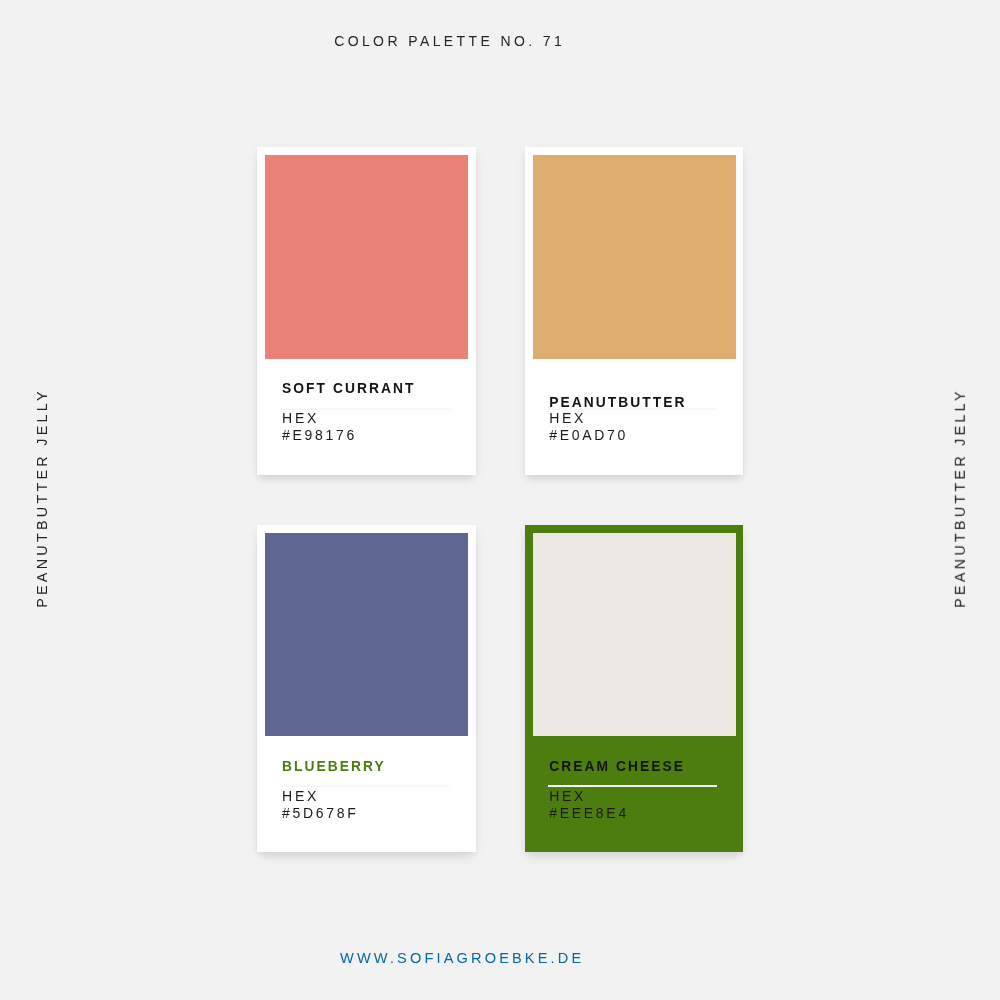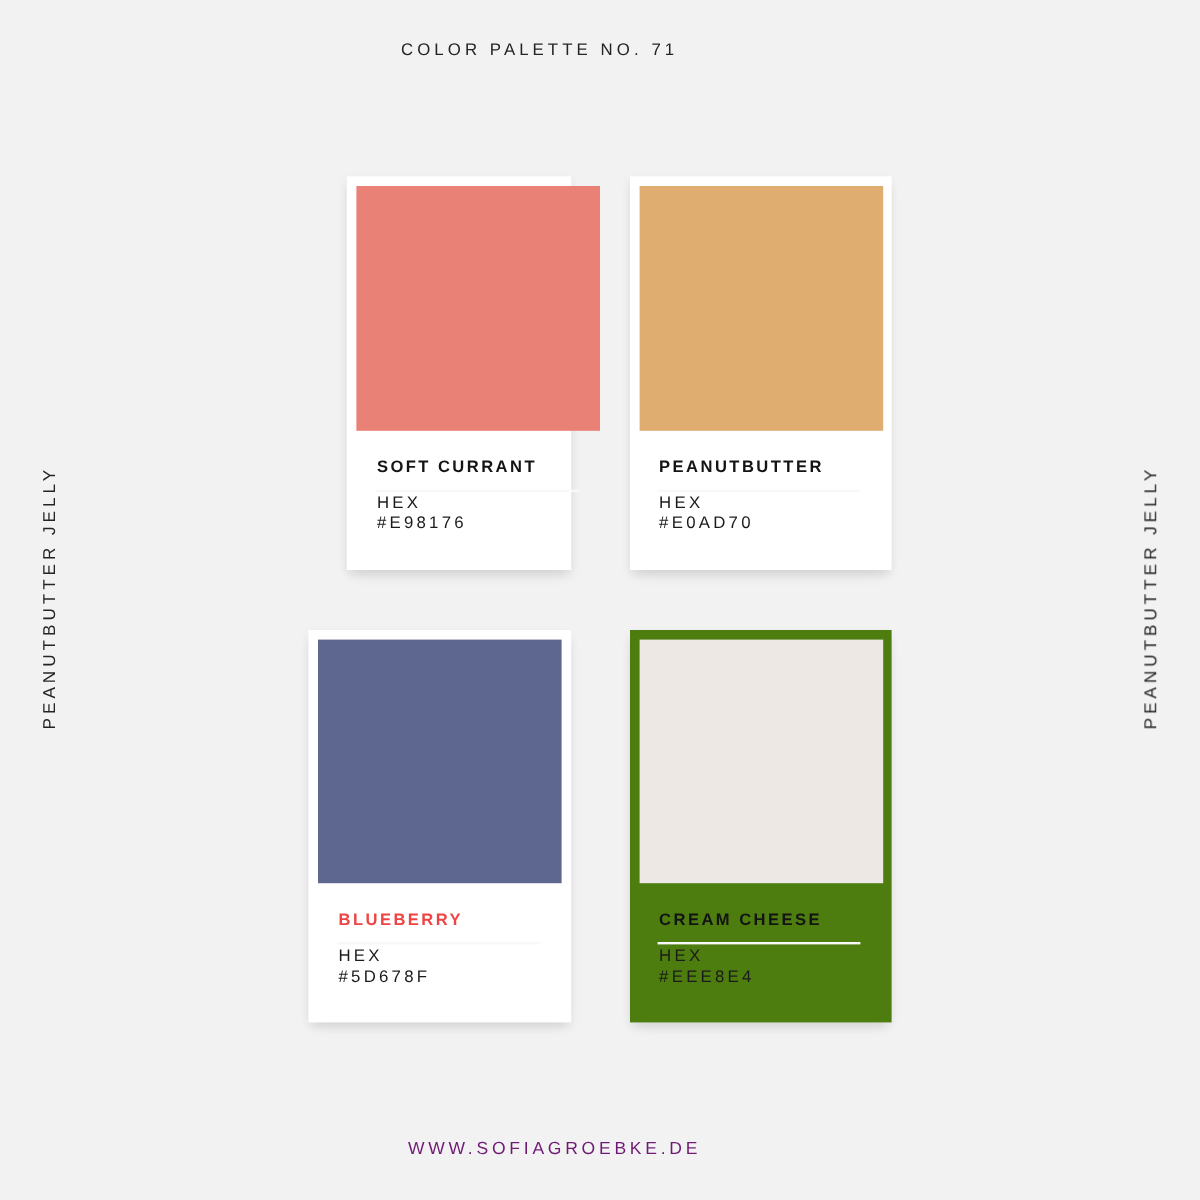--- a/index.html
+++ b/index.html
@@ -116,7 +116,7 @@
 
   <div class="grid">
 
-    <div class="card" style="background-color: rgb(255, 255, 255); margin-left: 32px;">
+    <div class="card" style="background-color: rgb(255, 255, 255);">
       <div class="swatch" style="background-color: rgb(233, 129, 118);"></div>
       <div class="card-body">
         <div class="card-title" style="color: rgb(20, 20, 20);">SOFT CURRANT</div>

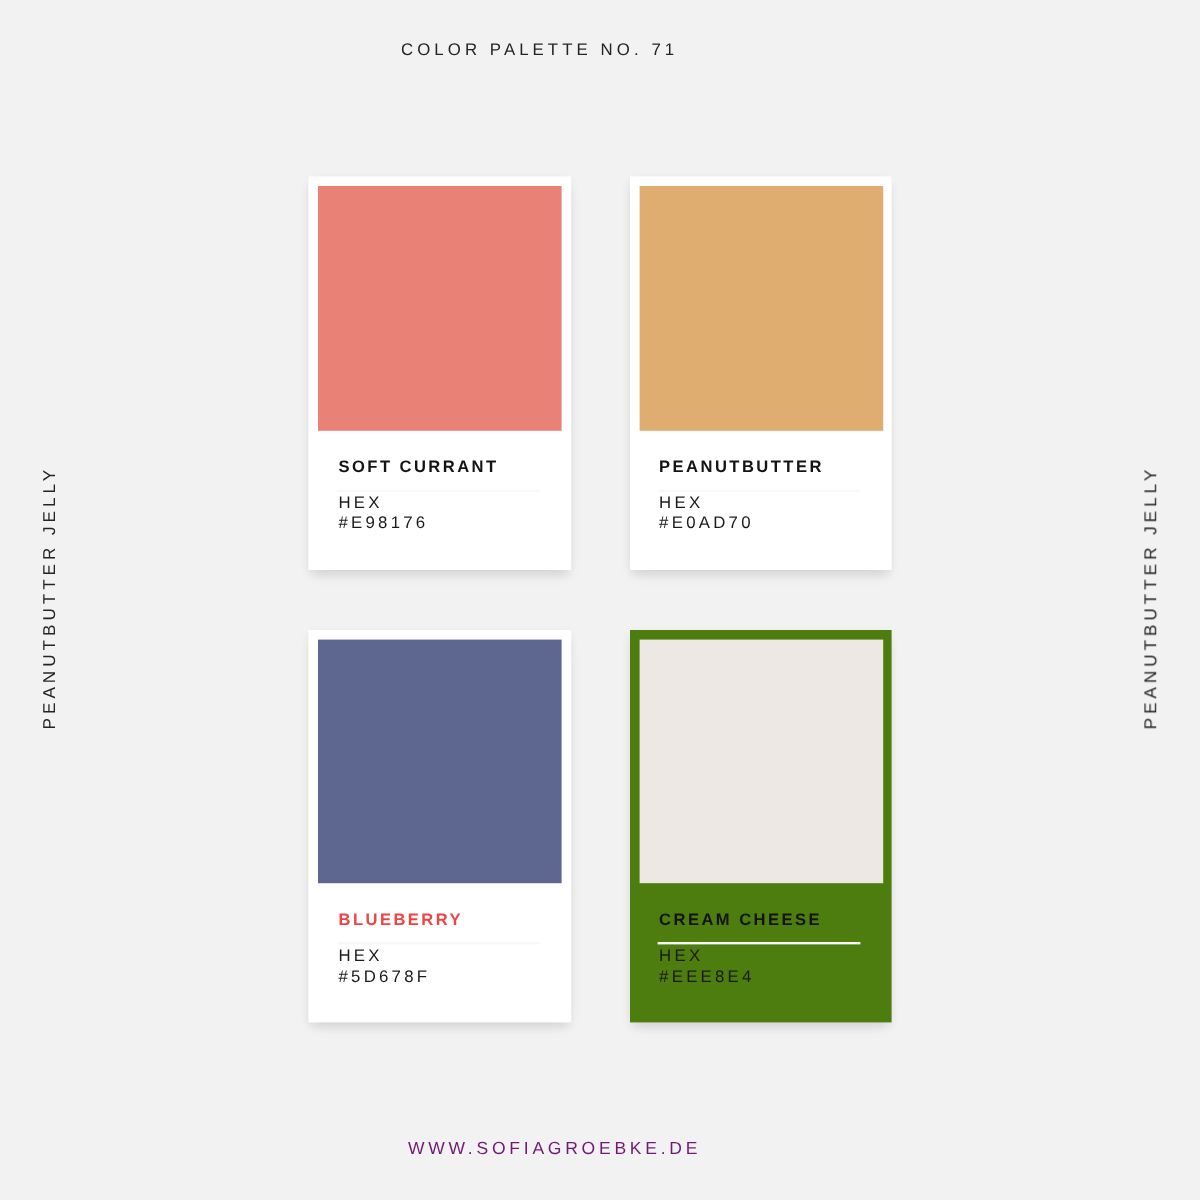--- a/index.html
+++ b/index.html
@@ -131,7 +131,7 @@
     <div class="card" style="background-color: rgb(255, 255, 255);">
       <div class="swatch" style="background-color: rgb(224, 173, 112);"></div>
       <div class="card-body">
-        <div class="card-title" style="color: rgb(20, 20, 20);">PEANUTBUTTER</div>
+        <div class="card-title" style="color: rgb(20, 20, 20); margin-top: 14px;">PEANUTBUTTER</div>
         <div class="divider" style="background-color: rgb(248, 248, 248);"></div>
         <div class="hexblock" style="color: rgb(27, 27, 27);">
           <div>HEX</div>

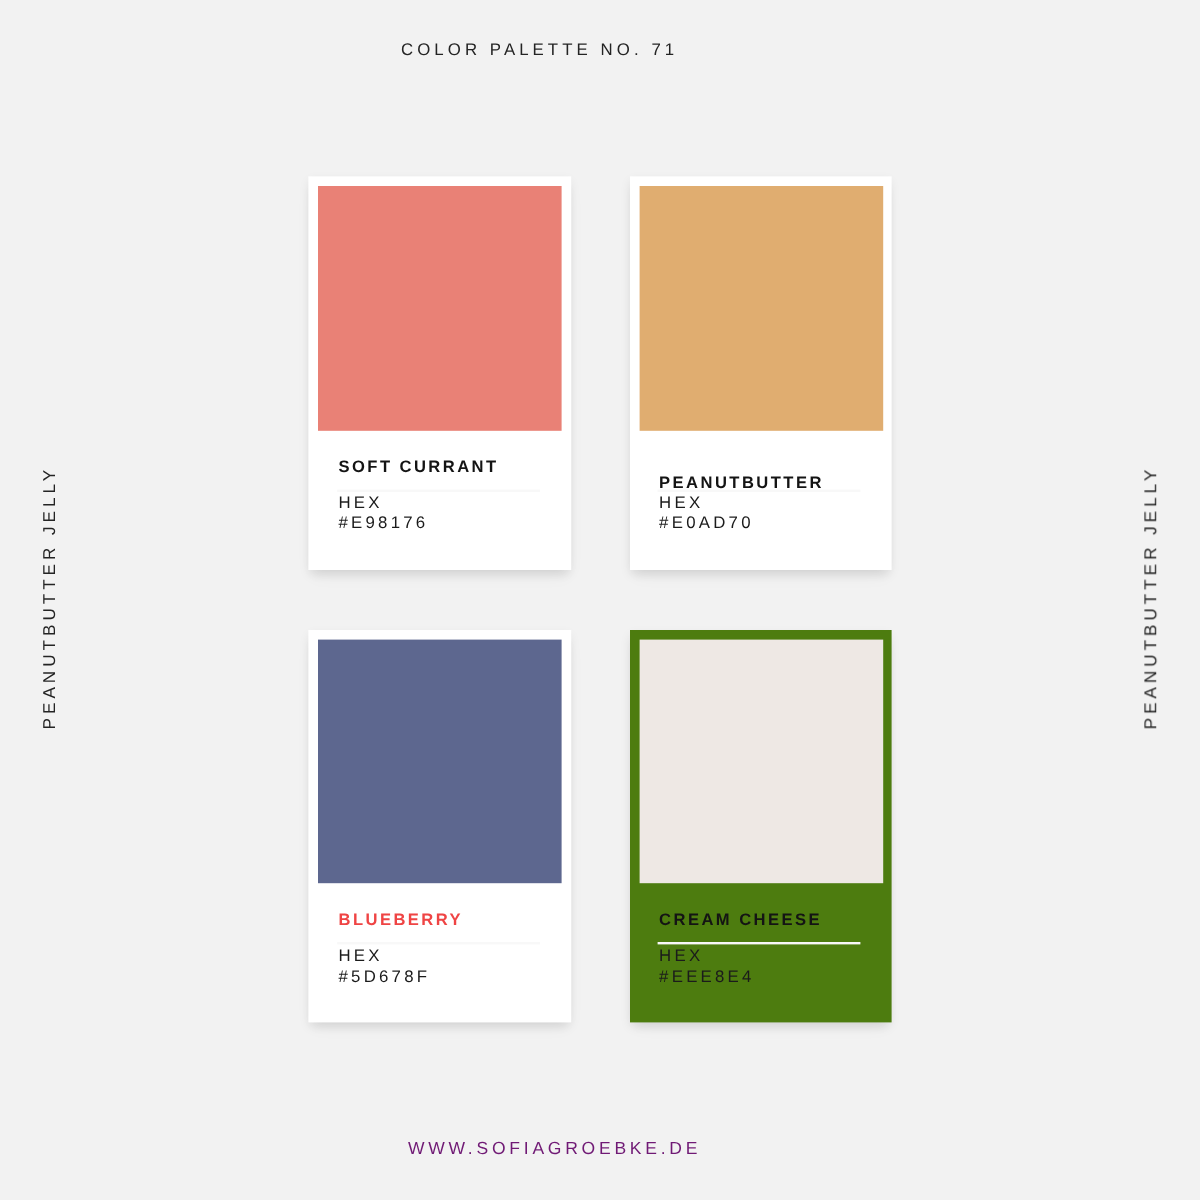--- a/index.html
+++ b/index.html
@@ -143,7 +143,7 @@
     <div class="card" style="background-color: rgb(255, 255, 255);">
       <div class="swatch" style="background-color: rgb(93, 103, 143);"></div>
       <div class="card-body">
-        <div class="card-title" style="color: #ef4444;">BLUEBERRY</div>
+        <div class="card-title" style="color: #4d7c0f;">BLUEBERRY</div>
         <div class="divider" style="background-color: rgb(248, 248, 248);"></div>
         <div class="hexblock" style="color: rgb(27, 27, 27);">
           <div>HEX</div>

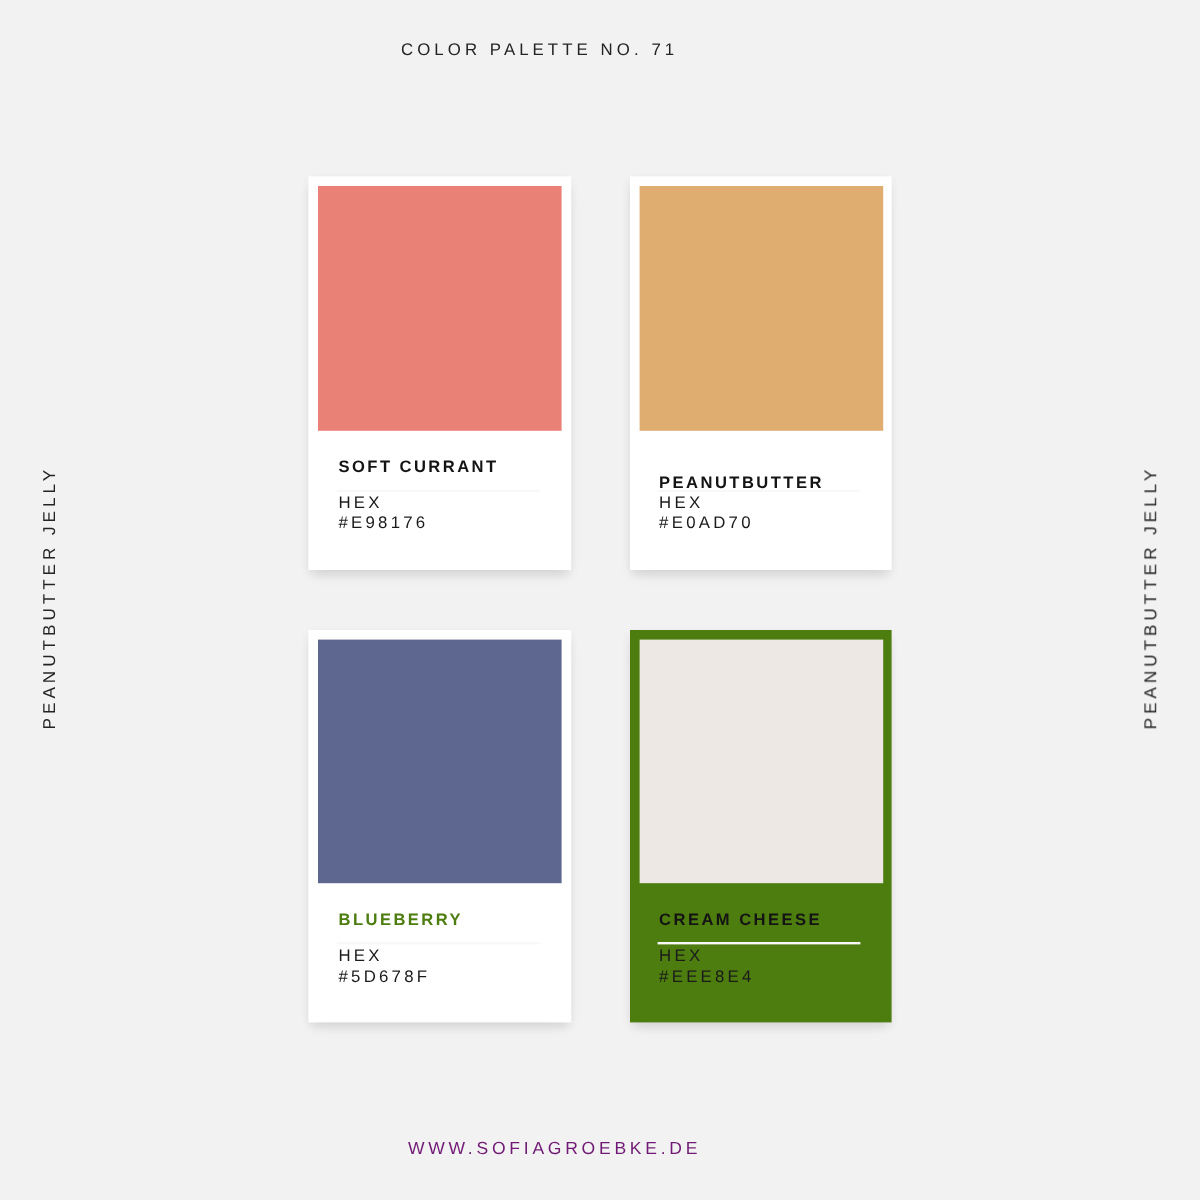--- a/index.html
+++ b/index.html
@@ -166,7 +166,7 @@
 
   </div>
 
-  <div class="footer" style="color: #701a75; padding-left: 24px;">WWW.SOFIAGROEBKE.DE</div>
+  <div class="footer" style="color: #0369a1; padding-left: 24px;">WWW.SOFIAGROEBKE.DE</div>
 </div>
 
 </body></html>

